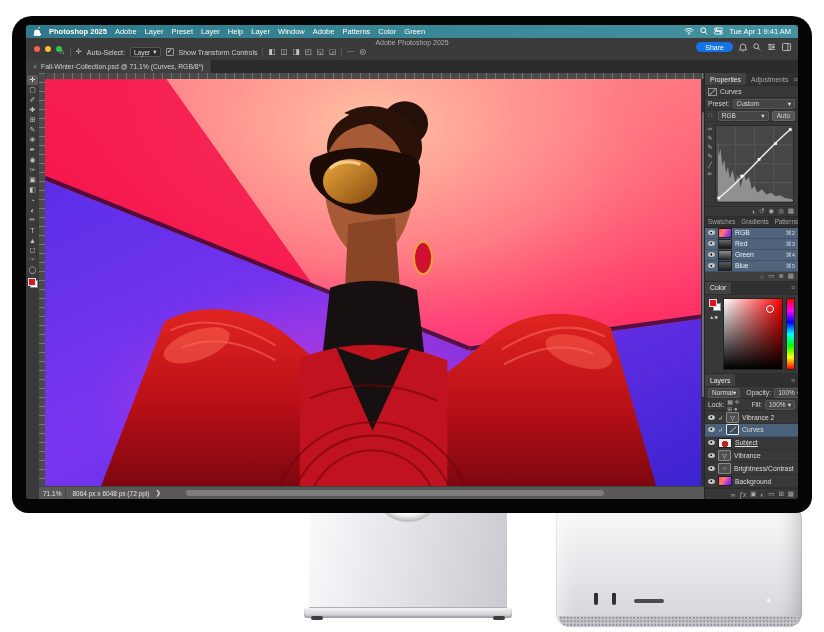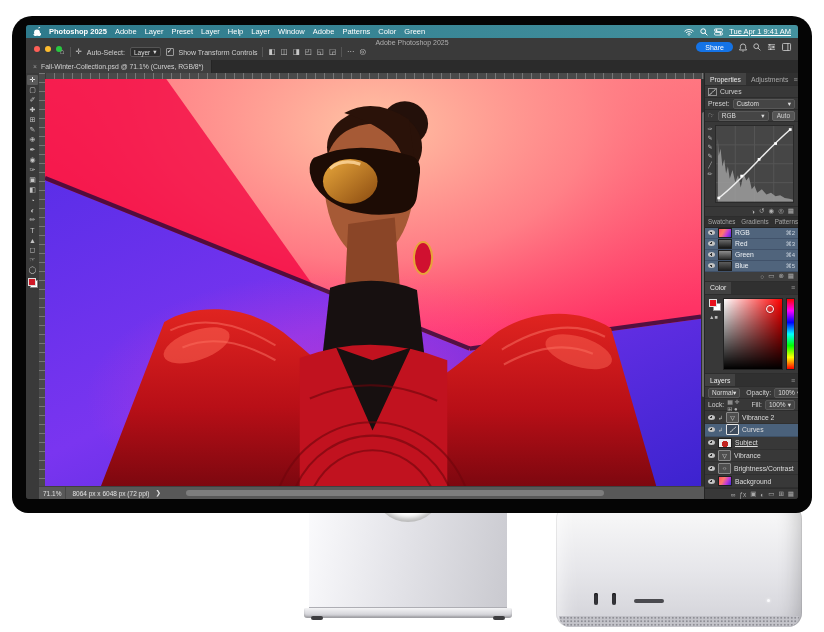--- a/index.html
+++ b/index.html
@@ -21,7 +21,7 @@
   
   .menubar{position:absolute;left:0;top:0;right:0;height:13px;background:linear-gradient(90deg,#2e7a8c,#44929f);display:flex;align-items:center;gap:8px;padding:0 7px;color:#fff;font-size:7.5px;white-space:nowrap;}
   .menubar .app-name{font-weight:bold;}
-  .menu-right{margin-left:auto;display:flex;align-items:flex-end;gap:6px;text-decoration:underline;}
+  .menu-right{margin-left:auto;display:flex;align-items:flex-start;gap:6px;}
   .menu-right svg{display:block;}
   
   .chrome{position:absolute;left:0;top:13px;right:0;height:22px;background:#3a3a3a;border-bottom:1px solid #262626;}

